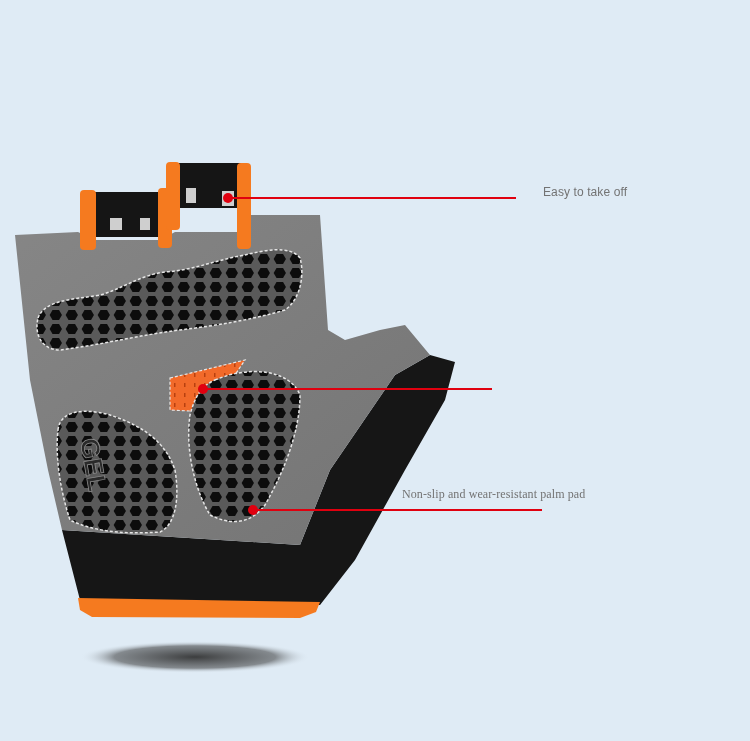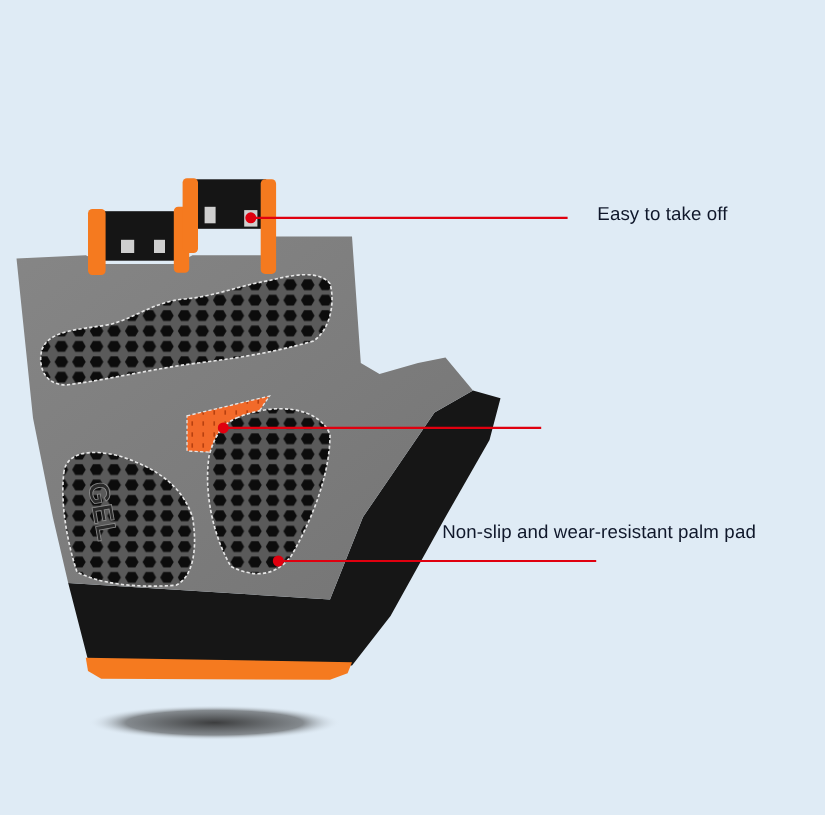--- a/index.html
+++ b/index.html
@@ -5,7 +5,7 @@
   html, body { margin: 0; padding: 0; }
   body { width: 750px; height: 741px; background: #dfebf5; overflow: hidden; position: relative; font-family: "Liberation Sans", "DejaVu Sans", sans-serif; }
   .stage { position: absolute; left: 0; top: 0; width: 750px; height: 741px; }
-  .callout-label { position: absolute; color: #0f172a; font-size: 17px; white-space: nowrap; letter-spacing: 0.1px; }
+  .callout-label { position: absolute; color: #737373; font-size: 12px; white-space: nowrap; letter-spacing: 0.1px; }
   #lbl1 { left: 543px; top: 185px; }
   #lbl2 { left: 472px; top: 368px; }
   #lbl3 { left: 402px; top: 474px; }

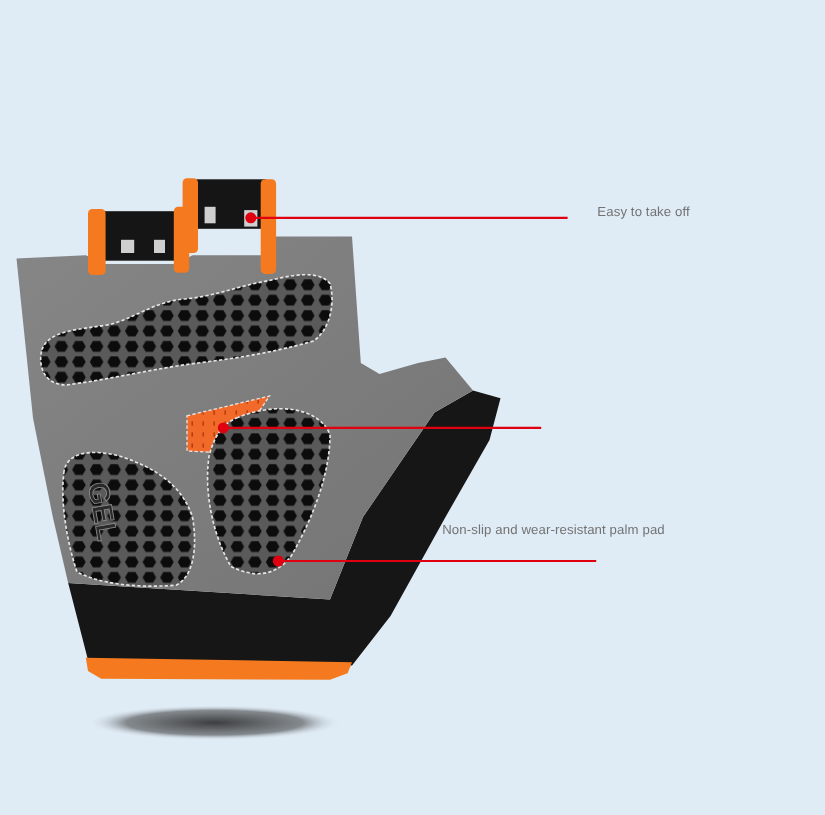--- a/index.html
+++ b/index.html
@@ -8,7 +8,7 @@
   .callout-label { position: absolute; color: #737373; font-size: 12px; white-space: nowrap; letter-spacing: 0.1px; }
   #lbl1 { left: 543px; top: 185px; }
   #lbl2 { left: 472px; top: 368px; }
-  #lbl3 { left: 402px; top: 474px; }
+  #lbl3 { left: 402px; top: 487px; font-family: Liberation Serif, serif; }
 </style>
 </head>
 <body>

